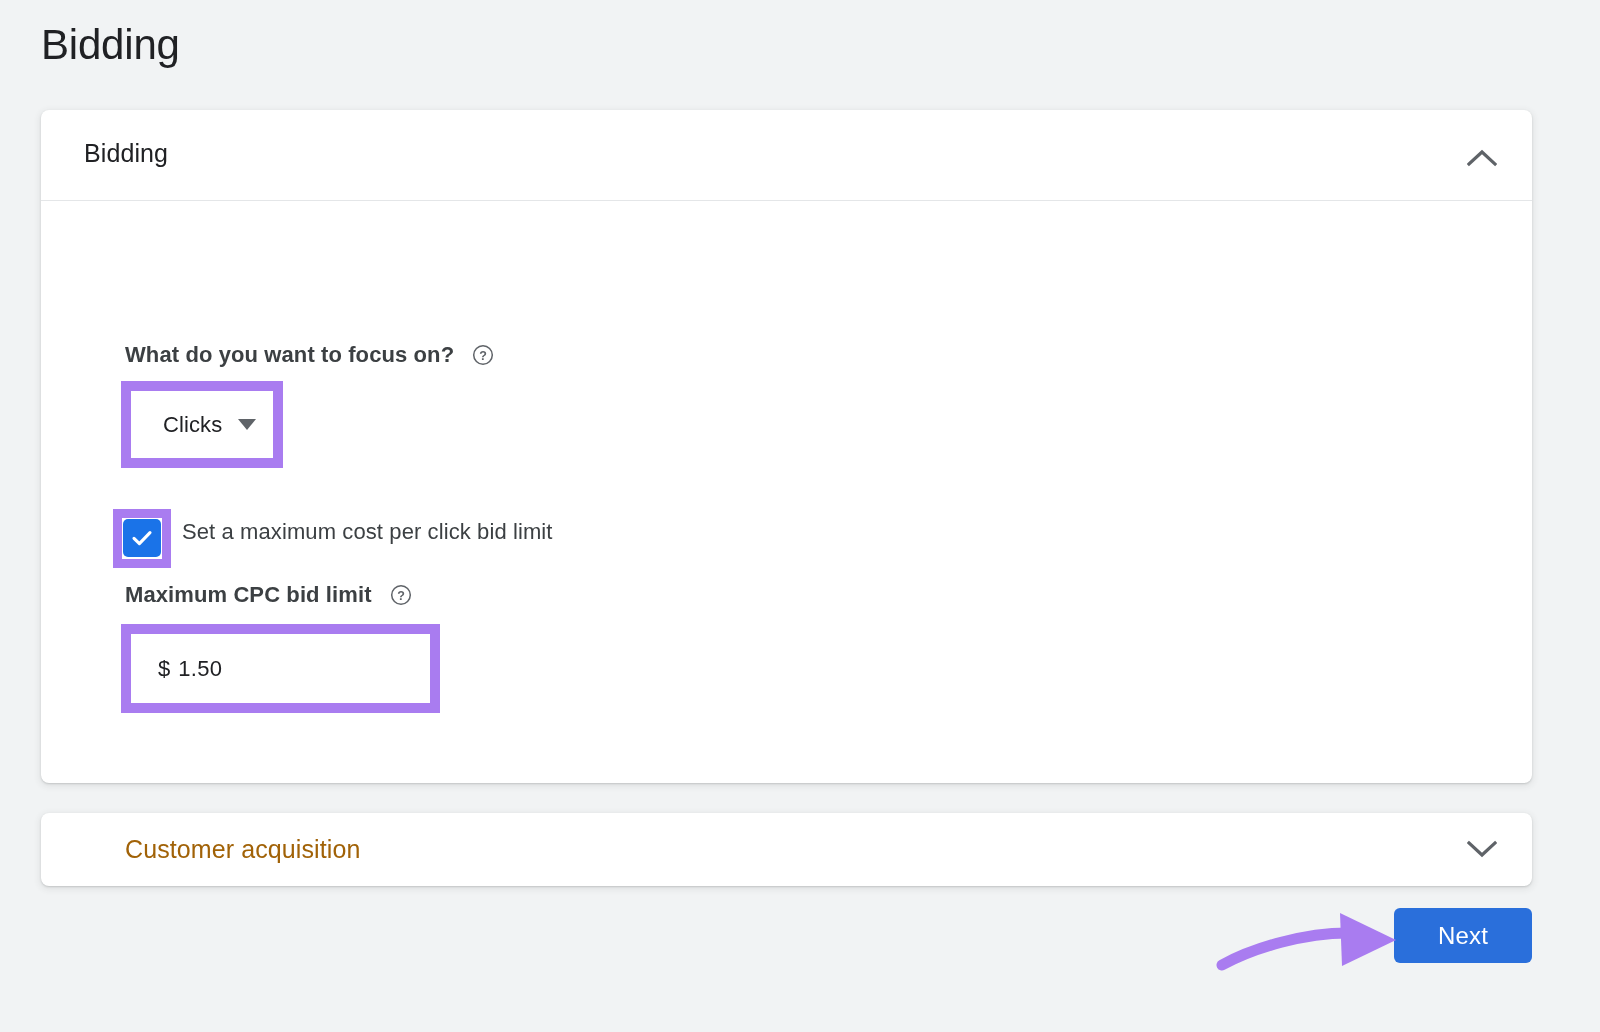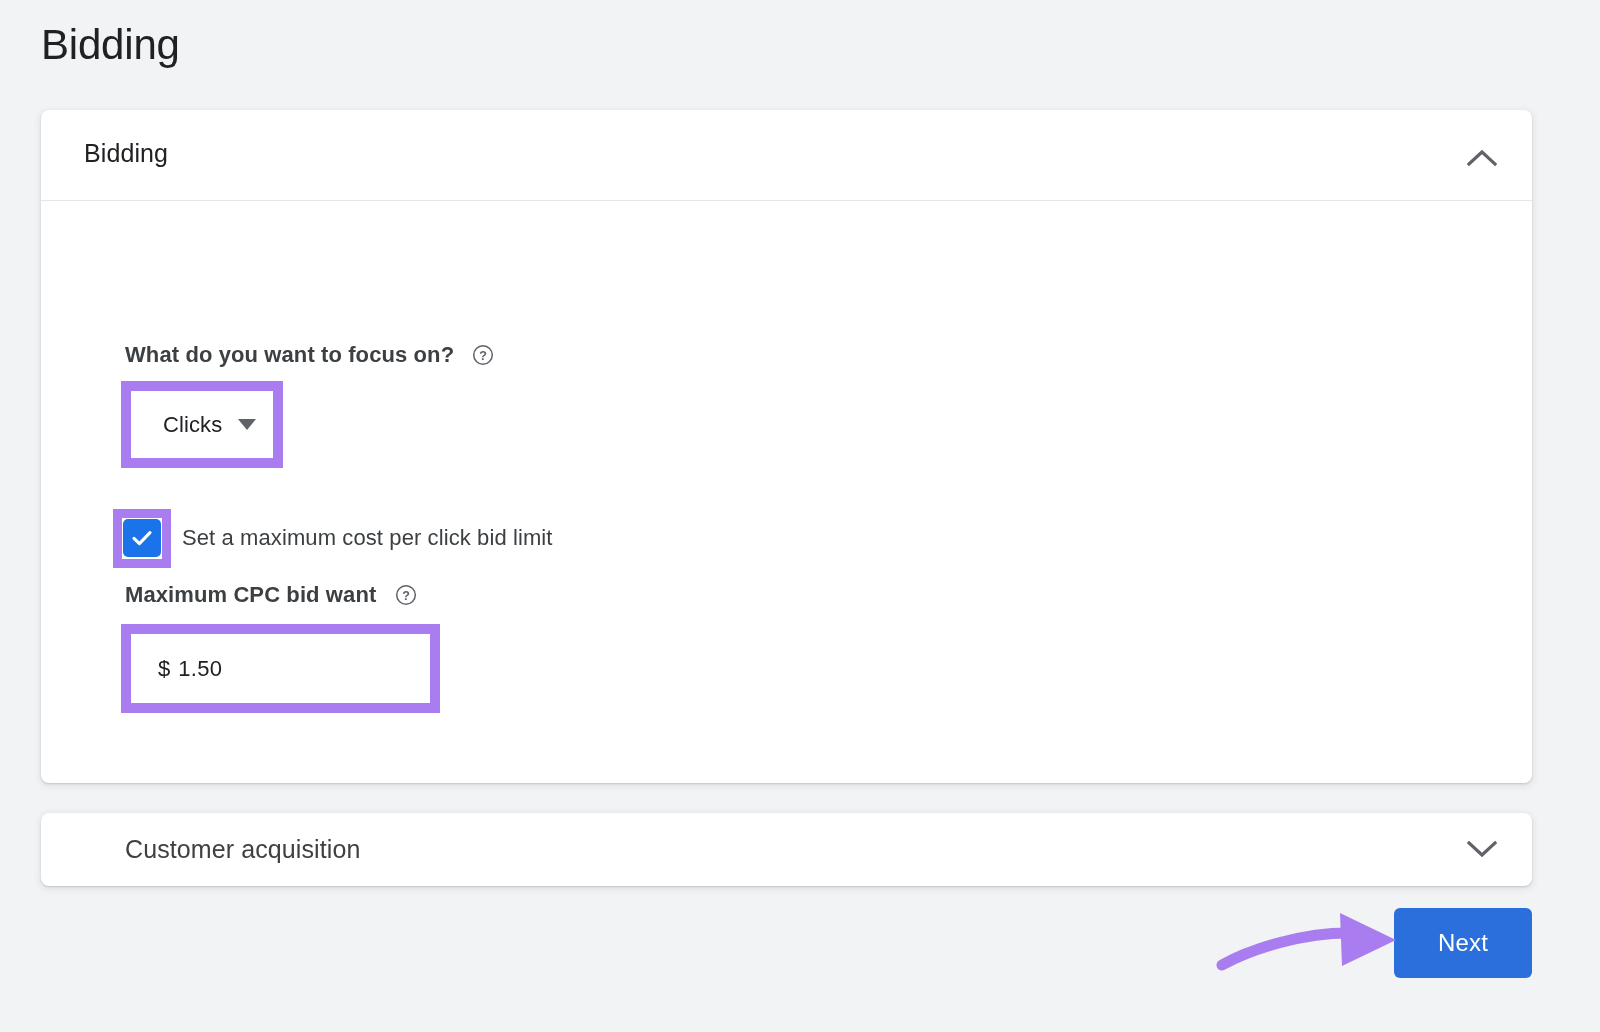--- a/index.html
+++ b/index.html
@@ -148,7 +148,7 @@
     left: 82px;
     top: 409px;
     display: flex;
-    align-items: center;
+    align-items: flex-start;
     cursor: pointer;
   }
   .checkbox {

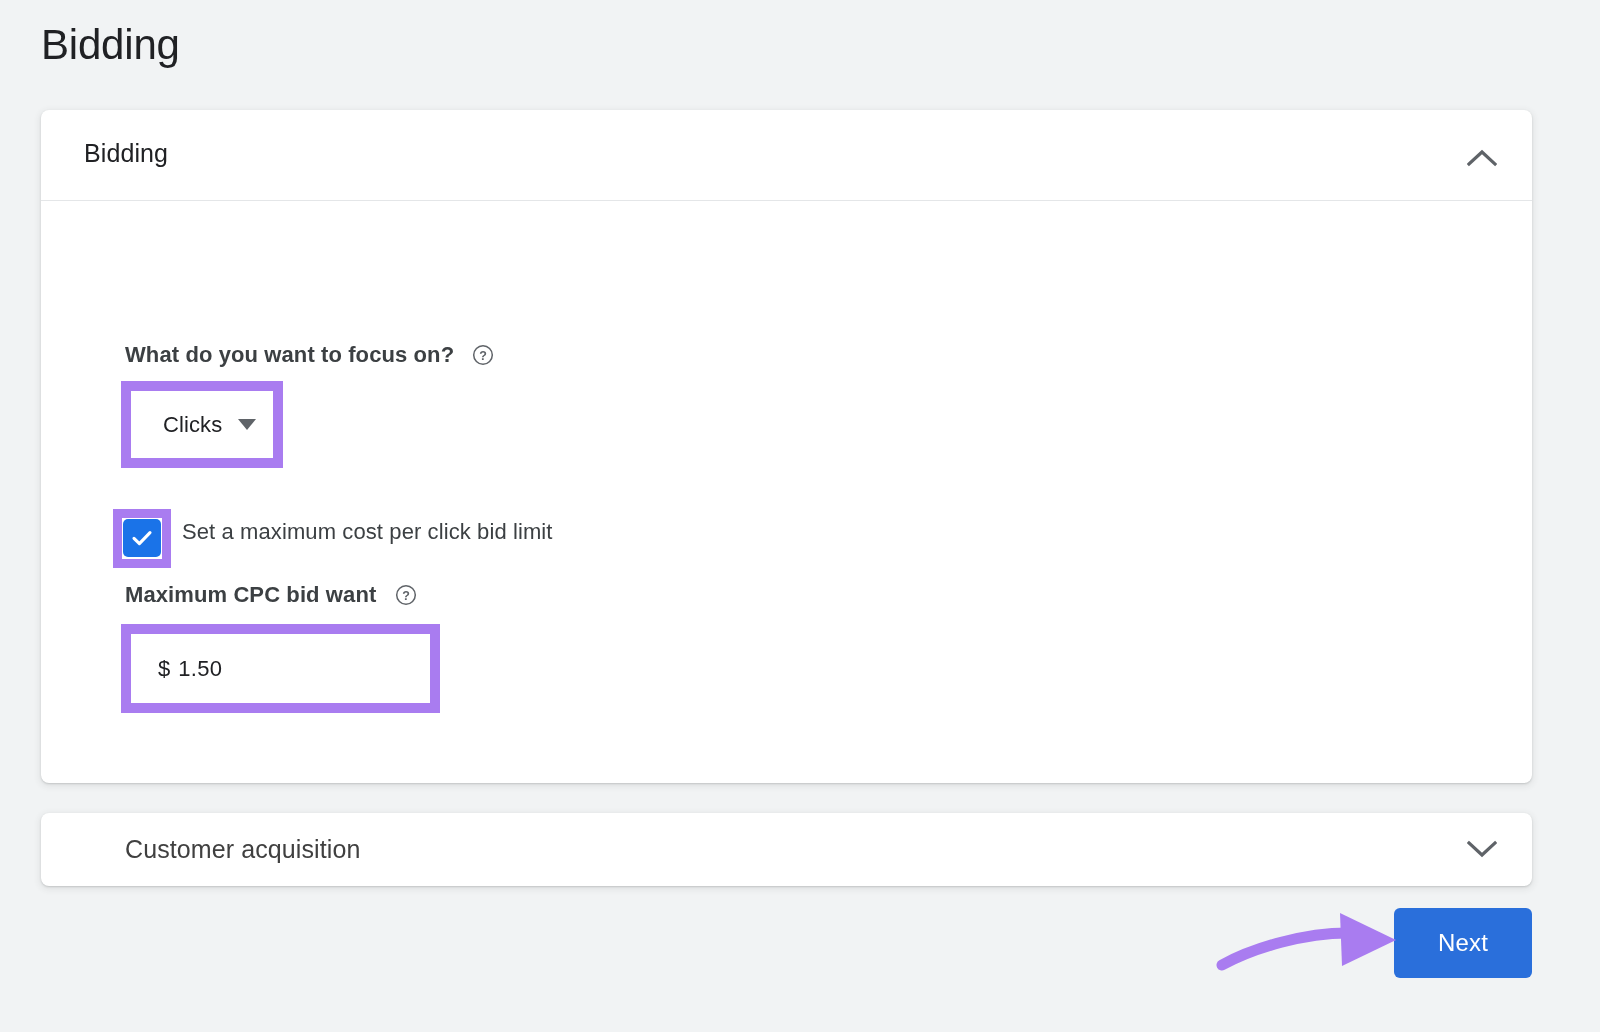--- a/index.html
+++ b/index.html
@@ -310,7 +310,7 @@
   <div class="annot-box" id="check-annot"></div>
 
   <div class="field-label" id="cpc-label">
-    <span>Maximum CPC bid want</span>
+    <span>Maximum CPC bid limit</span>
     <span class="help-icon">
       <svg width="22" height="22" viewBox="0 0 22 22" aria-hidden="true">
         <circle cx="11" cy="11" r="9.3" fill="none" stroke="#5f6368" stroke-width="1.5"></circle>

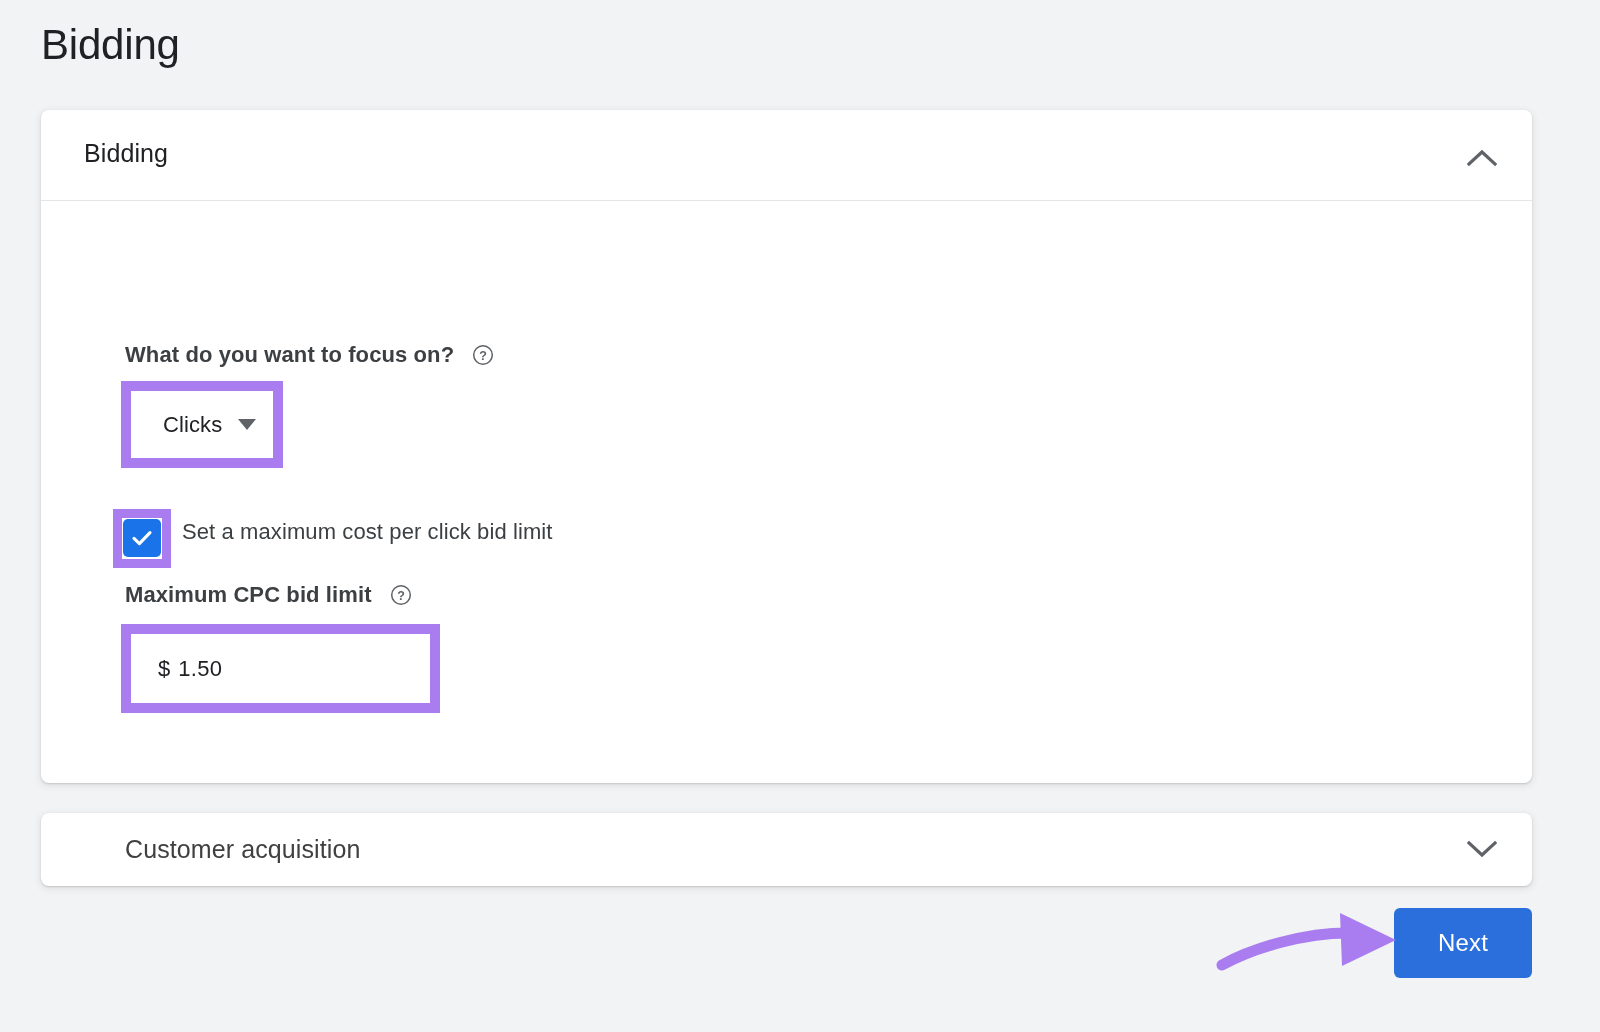--- a/index.html
+++ b/index.html
@@ -211,7 +211,7 @@
     left: 84px;
     top: 22px;
     font-size: 25px;
-    color: #404040;
+    color: #a16207;
     letter-spacing: .1px;
     white-space: nowrap;
   }

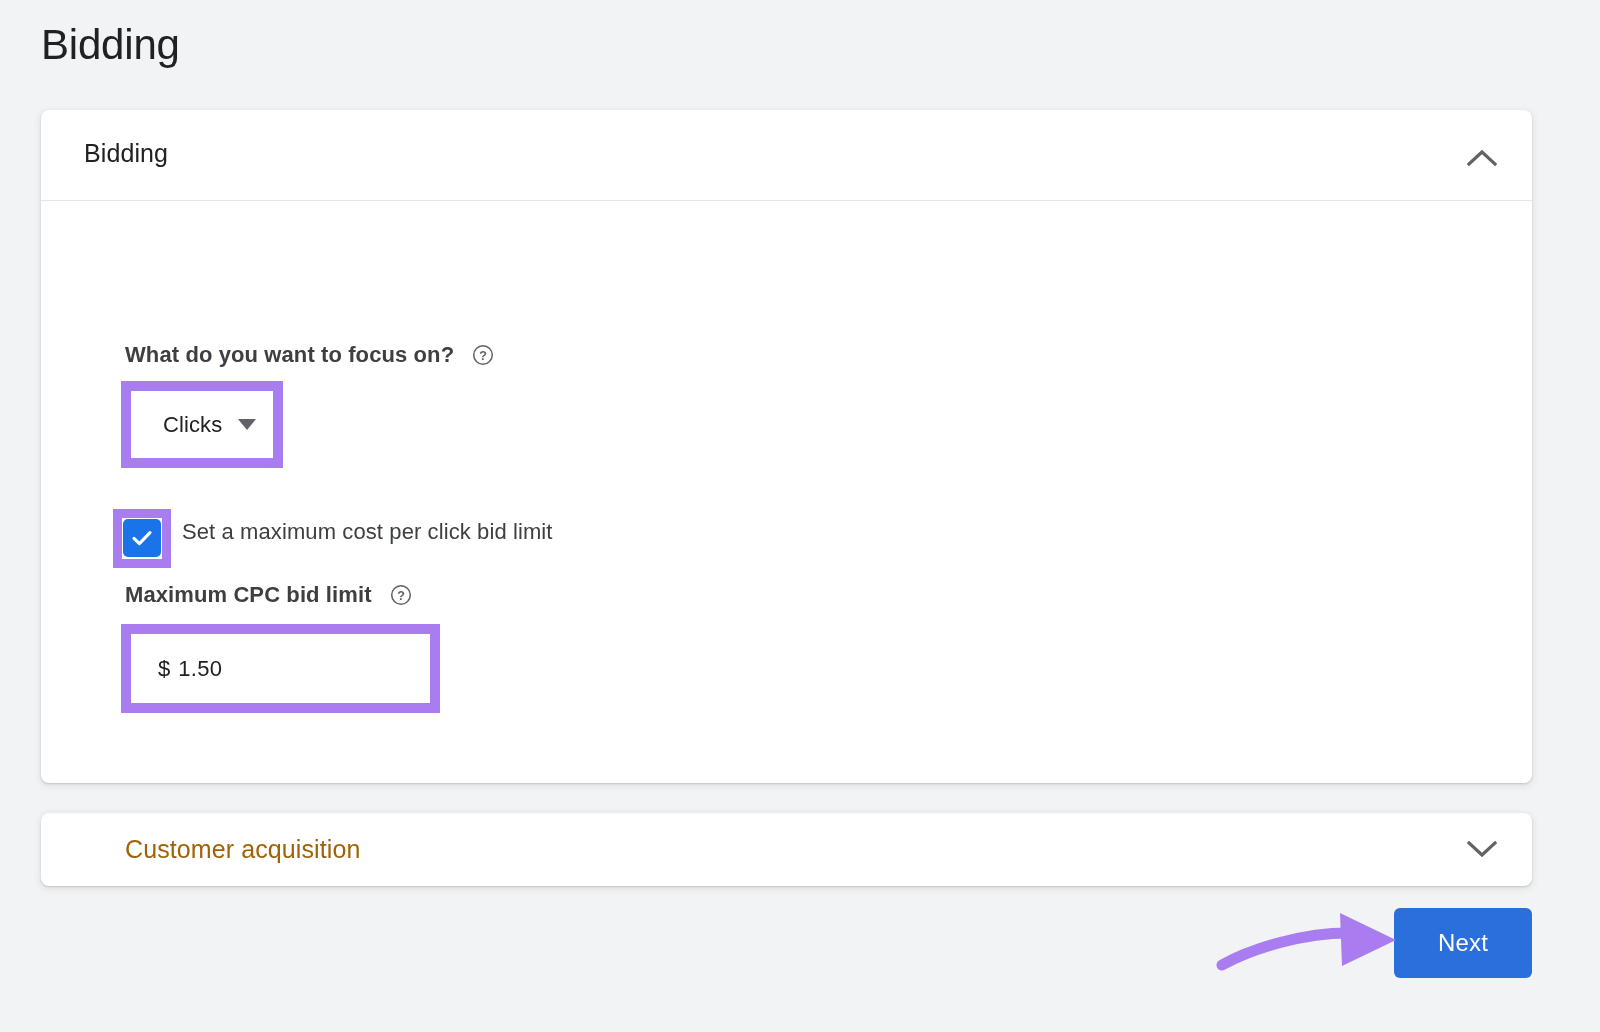--- a/index.html
+++ b/index.html
@@ -243,7 +243,7 @@
     left: 1394px;
     top: 908px;
     width: 138px;
-    height: 70px;
+    height: 55px;
     background: #2a6fdb;
     border-radius: 6px;
     border: none;

